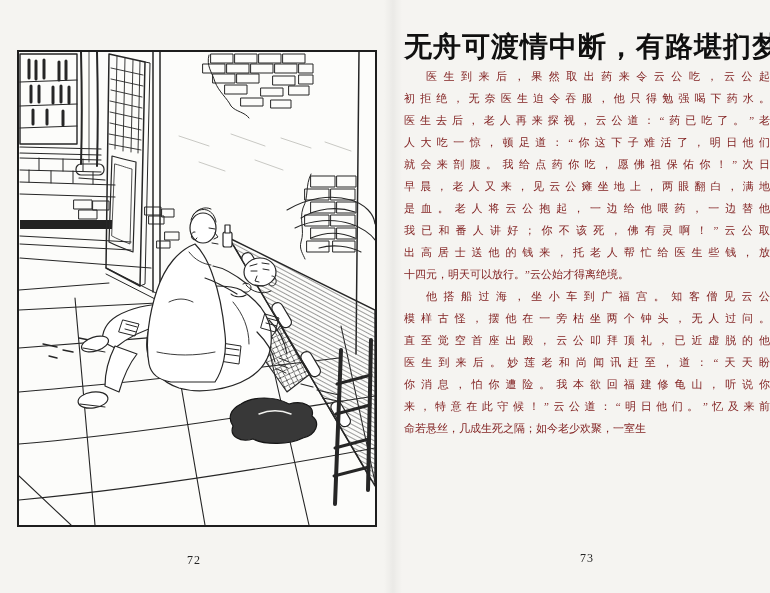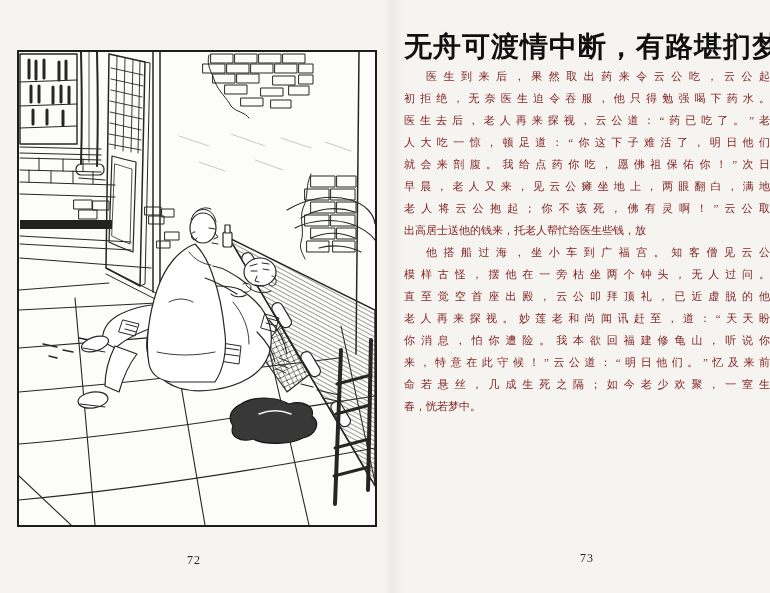--- a/index.html
+++ b/index.html
@@ -210,6 +210,7 @@
         <div class="line">人大吃一惊，顿足道：“你这下子难活了，明日他们</div>
         <div class="line">就会来剖腹。我给点药你吃，愿佛祖保佑你！”次日</div>
         <div class="line">早晨，老人又来，见云公瘫坐地上，两眼翻白，满地</div>
+        <div class="line">是血。老人将云公抱起，一边给他喂药，一边替他</div>
         <div class="line">老人将云公抱起；你不该死，佛有灵啊！”云公取</div>
         <div class="line">出高居士送他的钱来，托老人帮忙给医生些钱，放</div>
       </div>

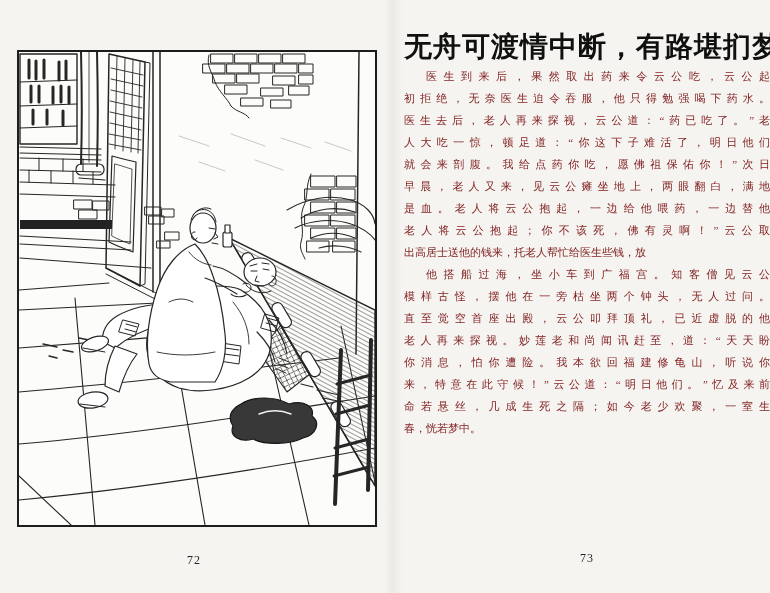--- a/index.html
+++ b/index.html
@@ -211,7 +211,7 @@
         <div class="line">就会来剖腹。我给点药你吃，愿佛祖保佑你！”次日</div>
         <div class="line">早晨，老人又来，见云公瘫坐地上，两眼翻白，满地</div>
         <div class="line">是血。老人将云公抱起，一边给他喂药，一边替他</div>
-        <div class="line">老人将云公抱起；你不该死，佛有灵啊！”云公取</div>
+        <div class="line">我已和番人讲好；你不该死，佛有灵啊！”云公取</div>
         <div class="line">出高居士送他的钱来，托老人帮忙给医生些钱，放</div>
       </div>
     <div class="para">

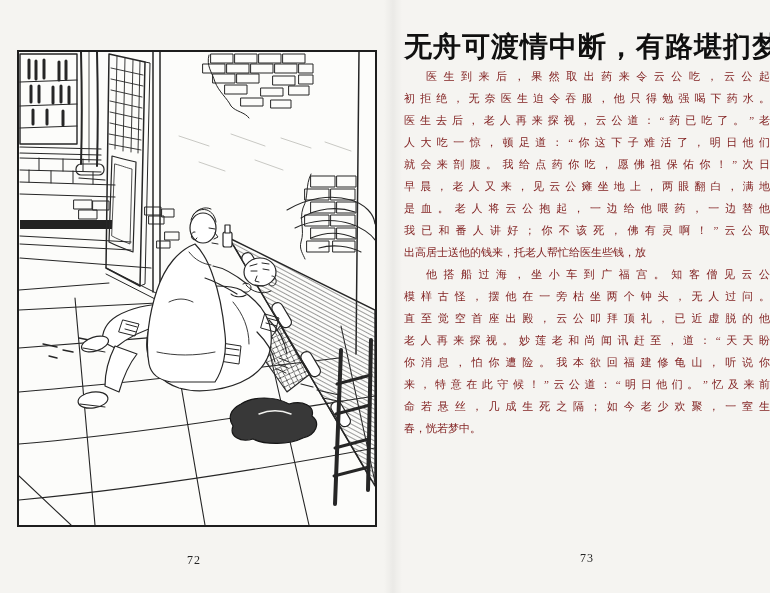--- a/index.html
+++ b/index.html
@@ -213,6 +213,7 @@
         <div class="line">是血。老人将云公抱起，一边给他喂药，一边替他</div>
         <div class="line">我已和番人讲好；你不该死，佛有灵啊！”云公取</div>
         <div class="line">出高居士送他的钱来，托老人帮忙给医生些钱，放</div>
+        <div class="line">十四元，明天可以放行。”云公始才得离绝境。</div>
       </div>
     <div class="para">
         <div class="line">他搭船过海，坐小车到广福宫。知客僧见云公</div>

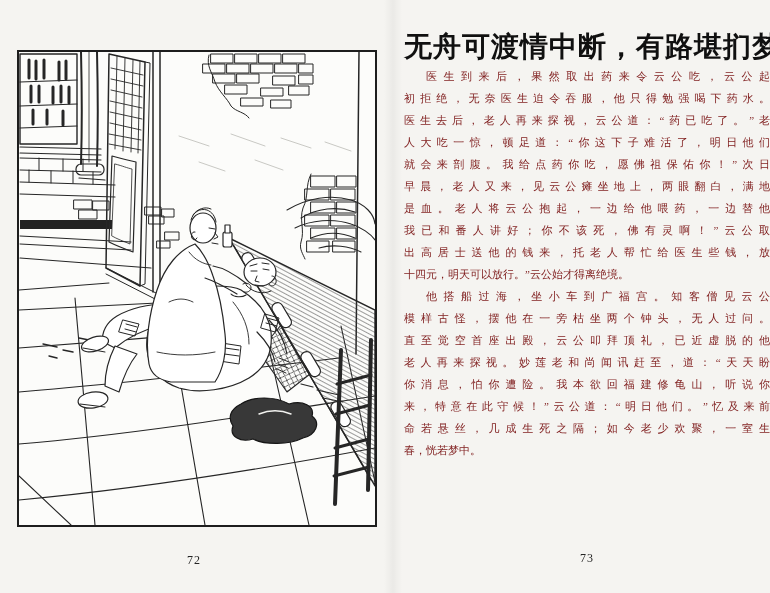--- a/index.html
+++ b/index.html
@@ -219,7 +219,7 @@
         <div class="line">他搭船过海，坐小车到广福宫。知客僧见云公</div>
         <div class="line">模样古怪，摆他在一旁枯坐两个钟头，无人过问。</div>
         <div class="line">直至觉空首座出殿，云公叩拜顶礼，已近虚脱的他</div>
-        <div class="line">老人再来探视。妙莲老和尚闻讯赶至，道：“天天盼</div>
+        <div class="line">医生到来后。妙莲老和尚闻讯赶至，道：“天天盼</div>
         <div class="line">你消息，怕你遭险。我本欲回福建修龟山，听说你</div>
         <div class="line">来，特意在此守候！”云公道：“明日他们。”忆及来前</div>
         <div class="line">命若悬丝，几成生死之隔；如今老少欢聚，一室生</div>

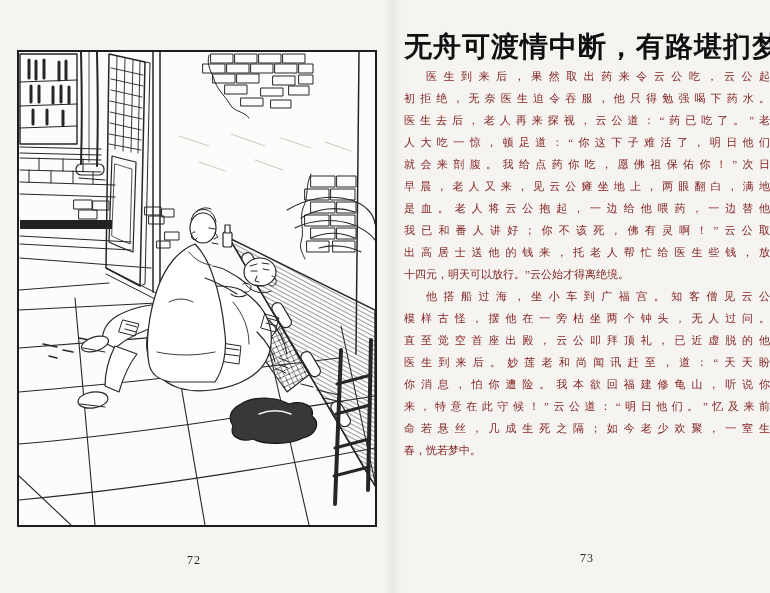--- a/index.html
+++ b/index.html
@@ -223,7 +223,6 @@
         <div class="line">你消息，怕你遭险。我本欲回福建修龟山，听说你</div>
         <div class="line">来，特意在此守候！”云公道：“明日他们。”忆及来前</div>
         <div class="line">命若悬丝，几成生死之隔；如今老少欢聚，一室生</div>
-        <div class="line">春，恍若梦中。</div>
       </div>
   </div>
 

